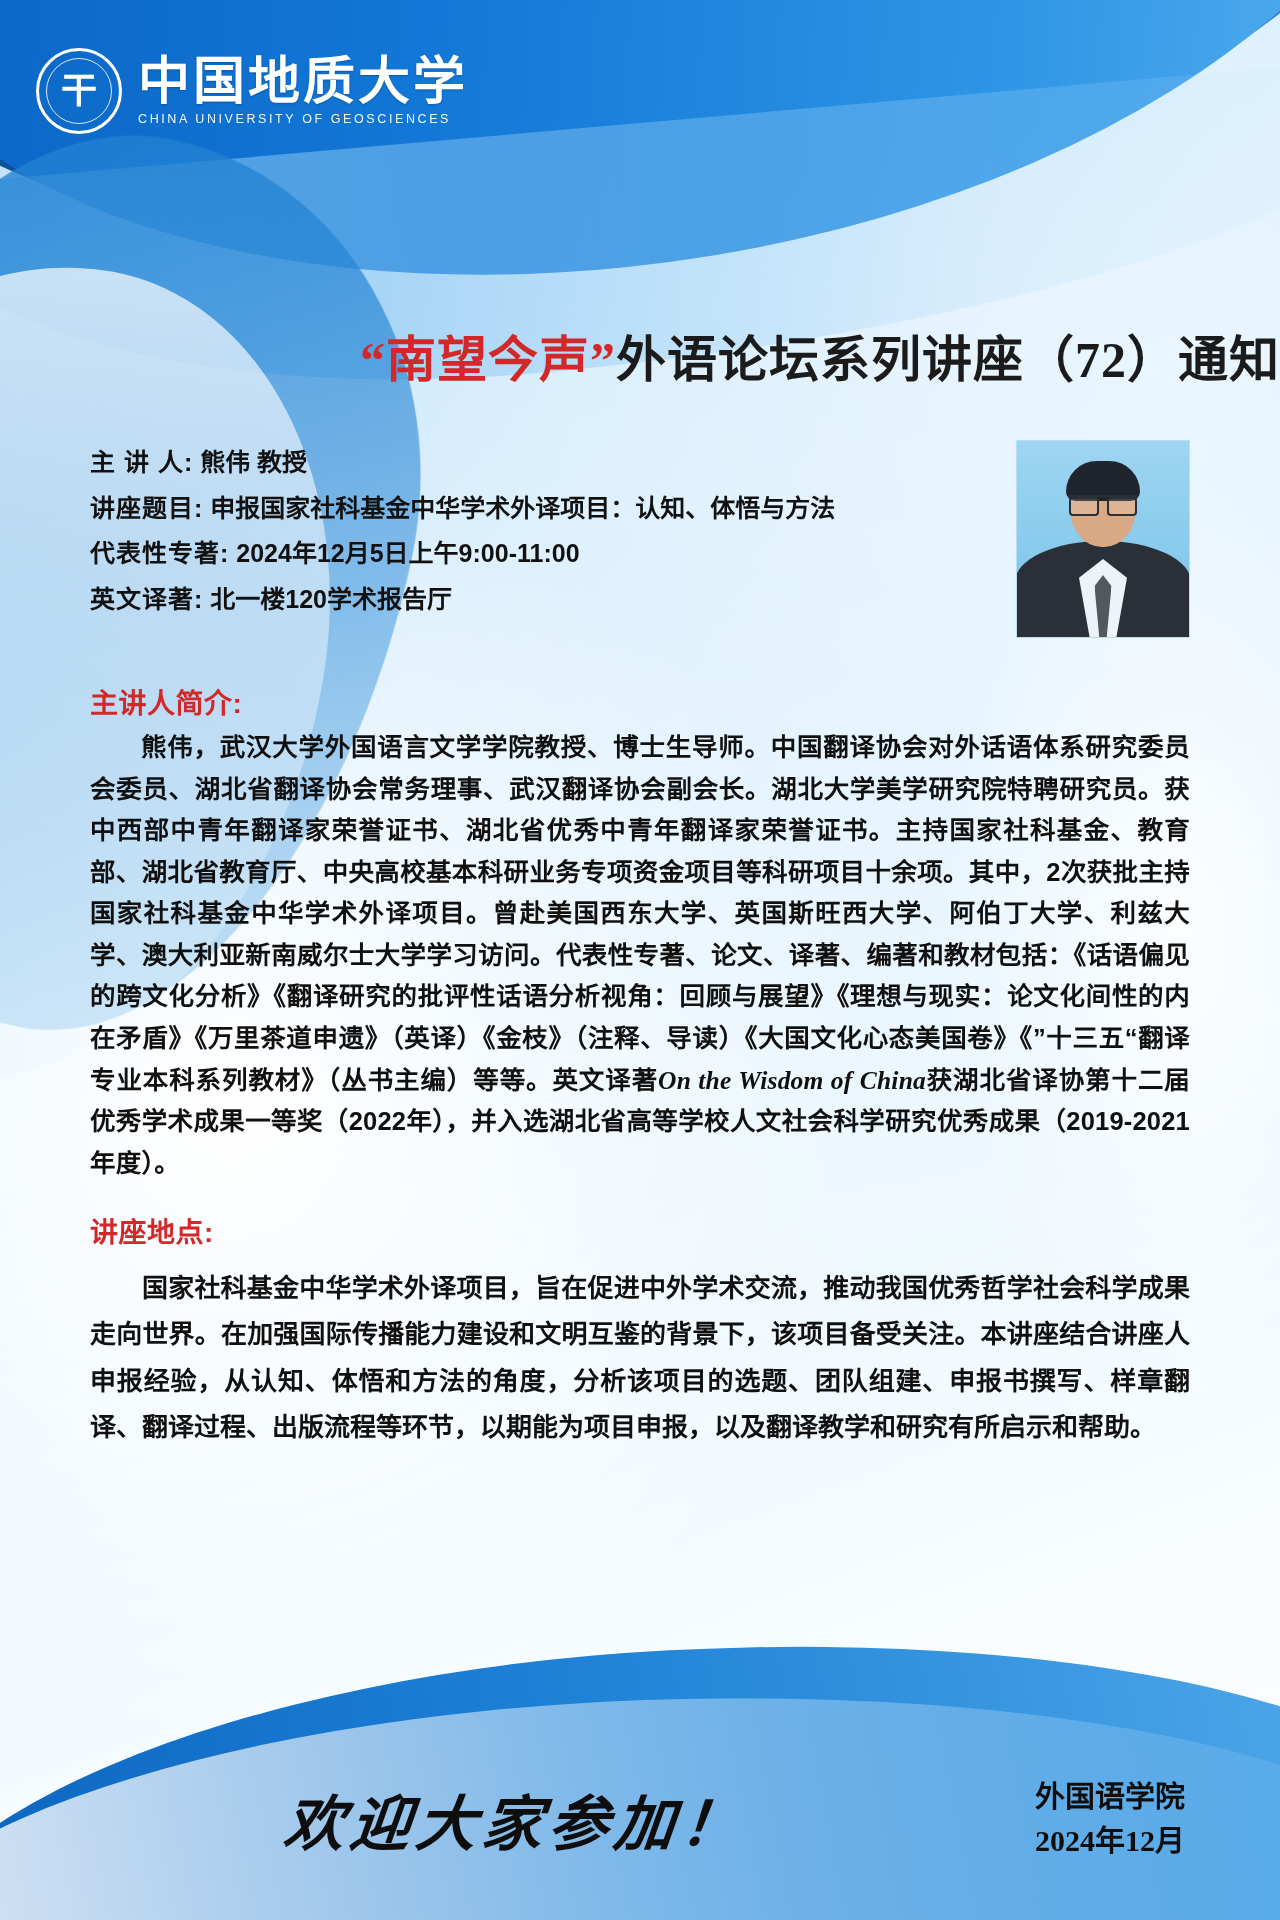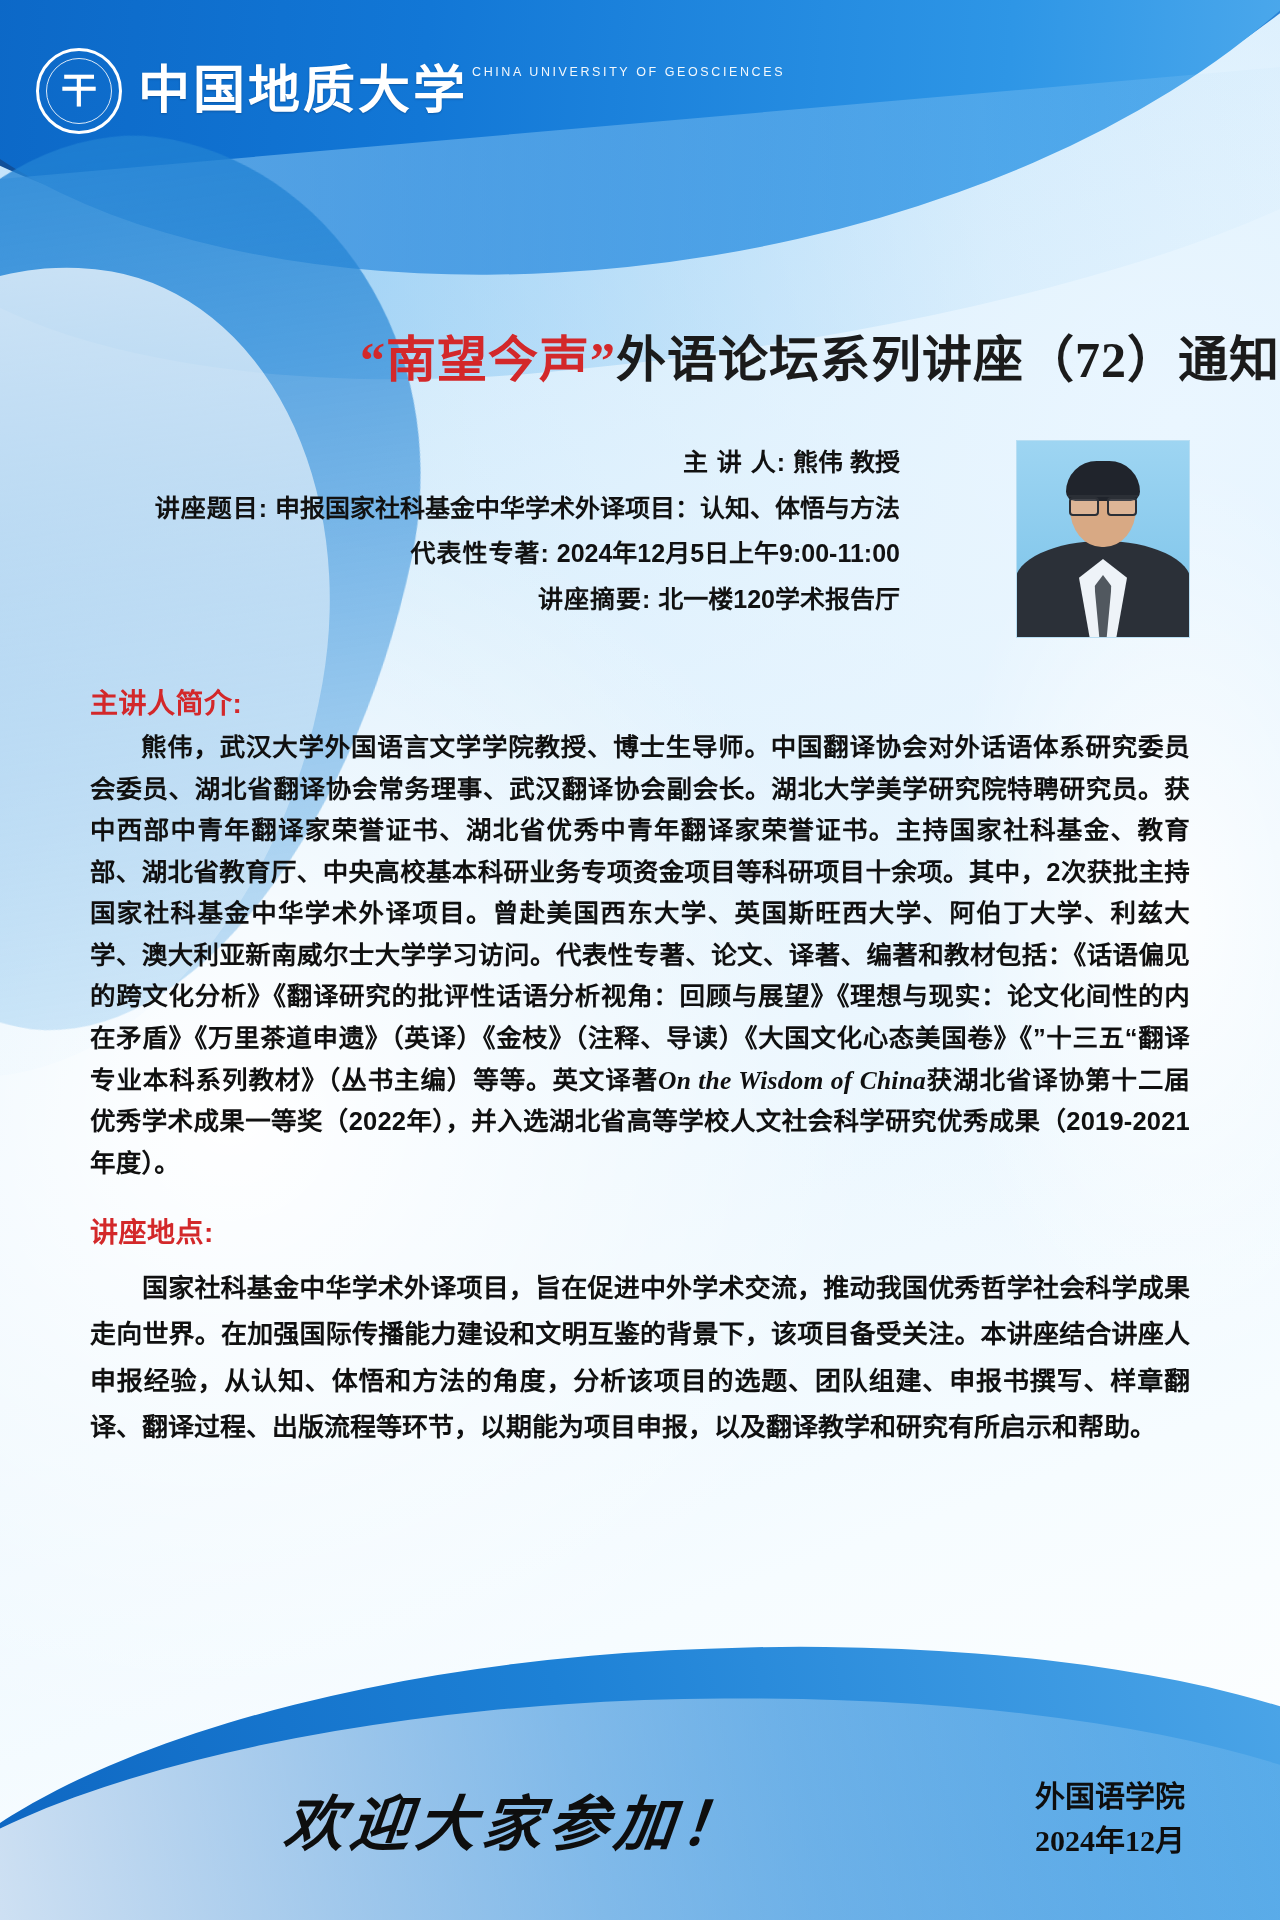--- a/index.html
+++ b/index.html
@@ -149,7 +149,7 @@
   }
   .logo-text {
     display: flex;
-    flex-direction: row;
+    flex-direction: column;
     justify-content: center;
     gap: 4px;
   }

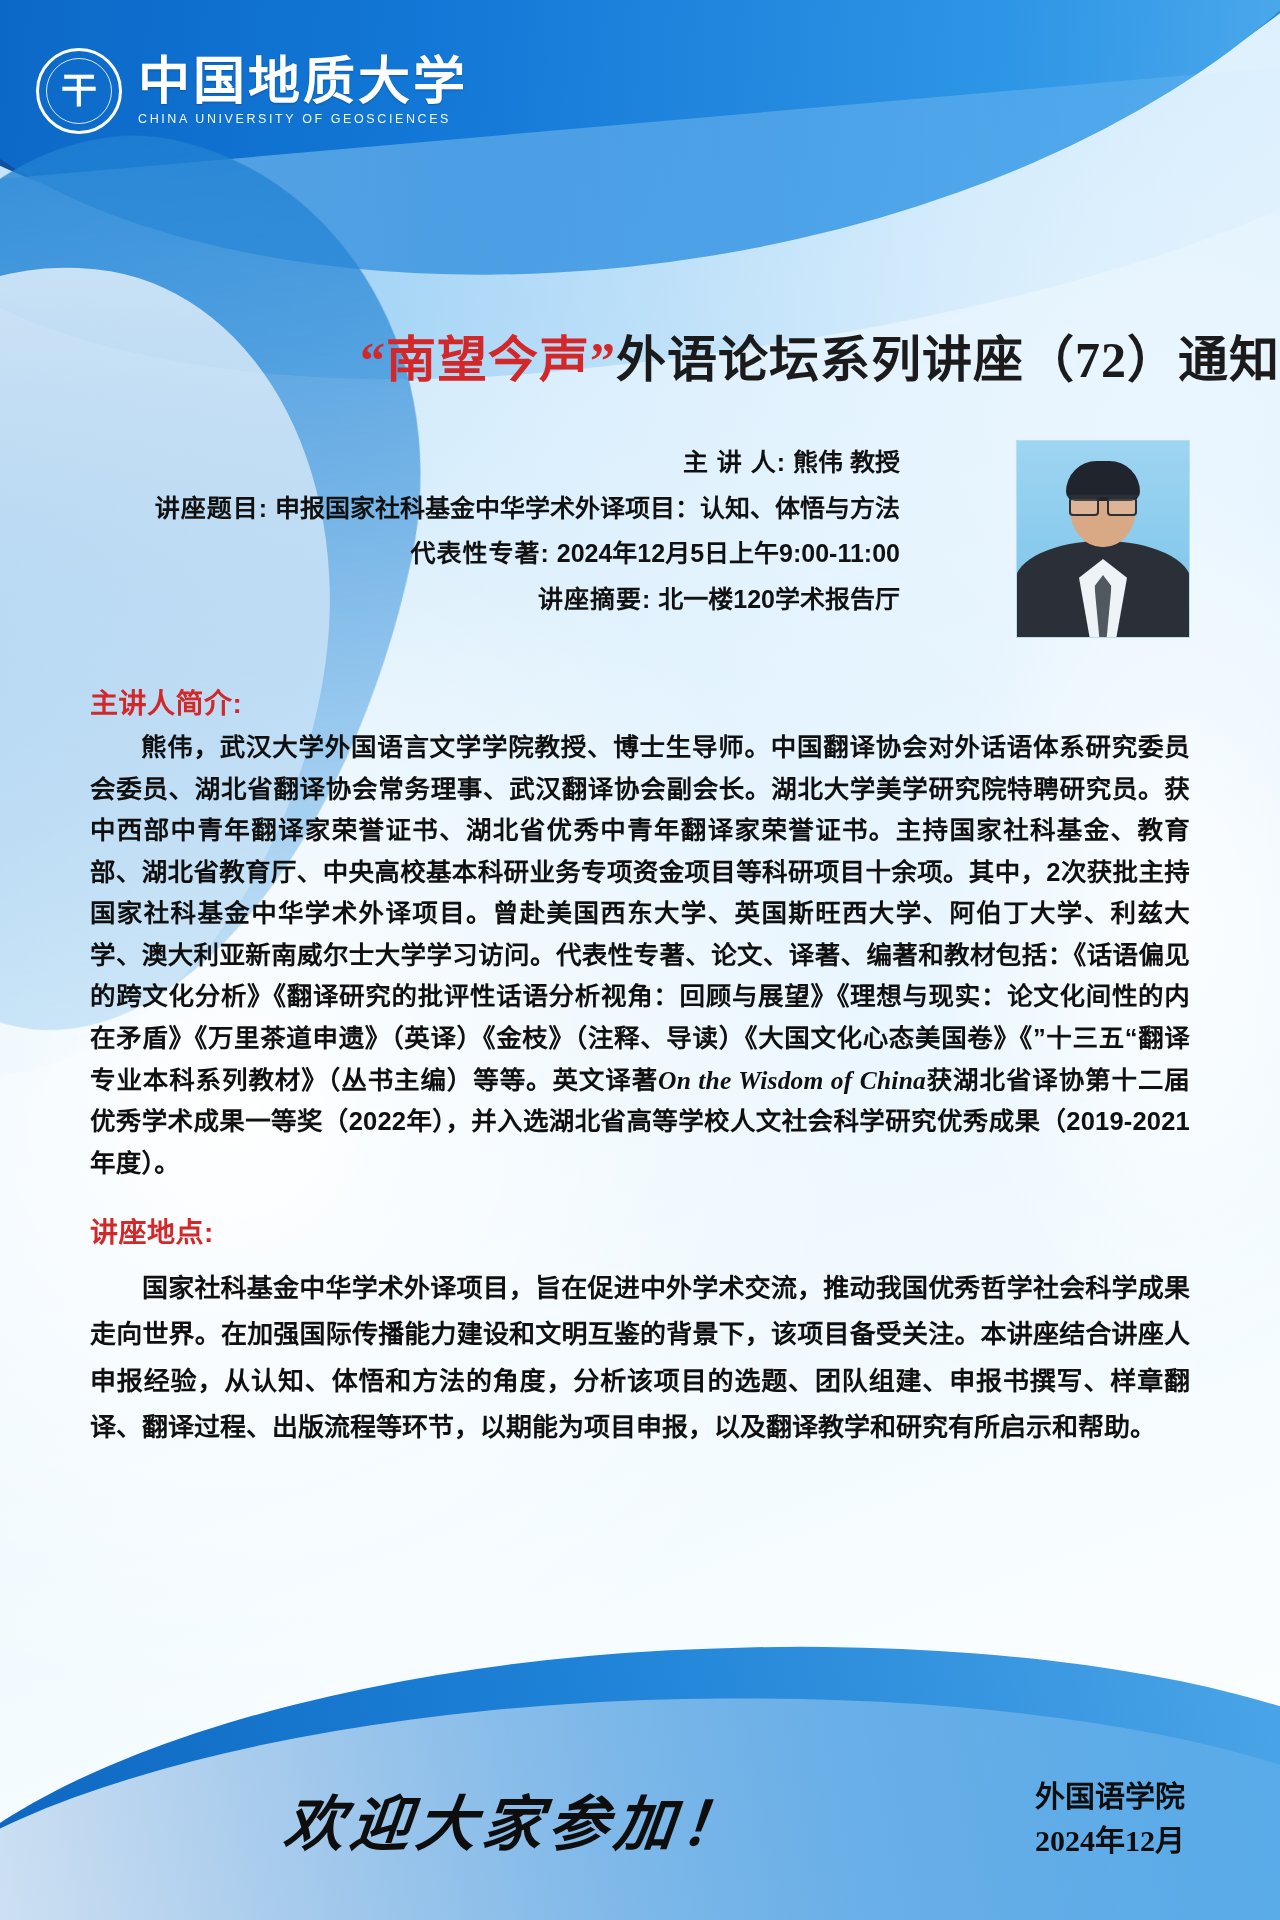--- a/index.html
+++ b/index.html
@@ -211,7 +211,6 @@
     position: relative;
     margin-top: 34px;
     min-height: 215px;
-    text-align: right;
   }
   .info-lines {
     width: 810px;

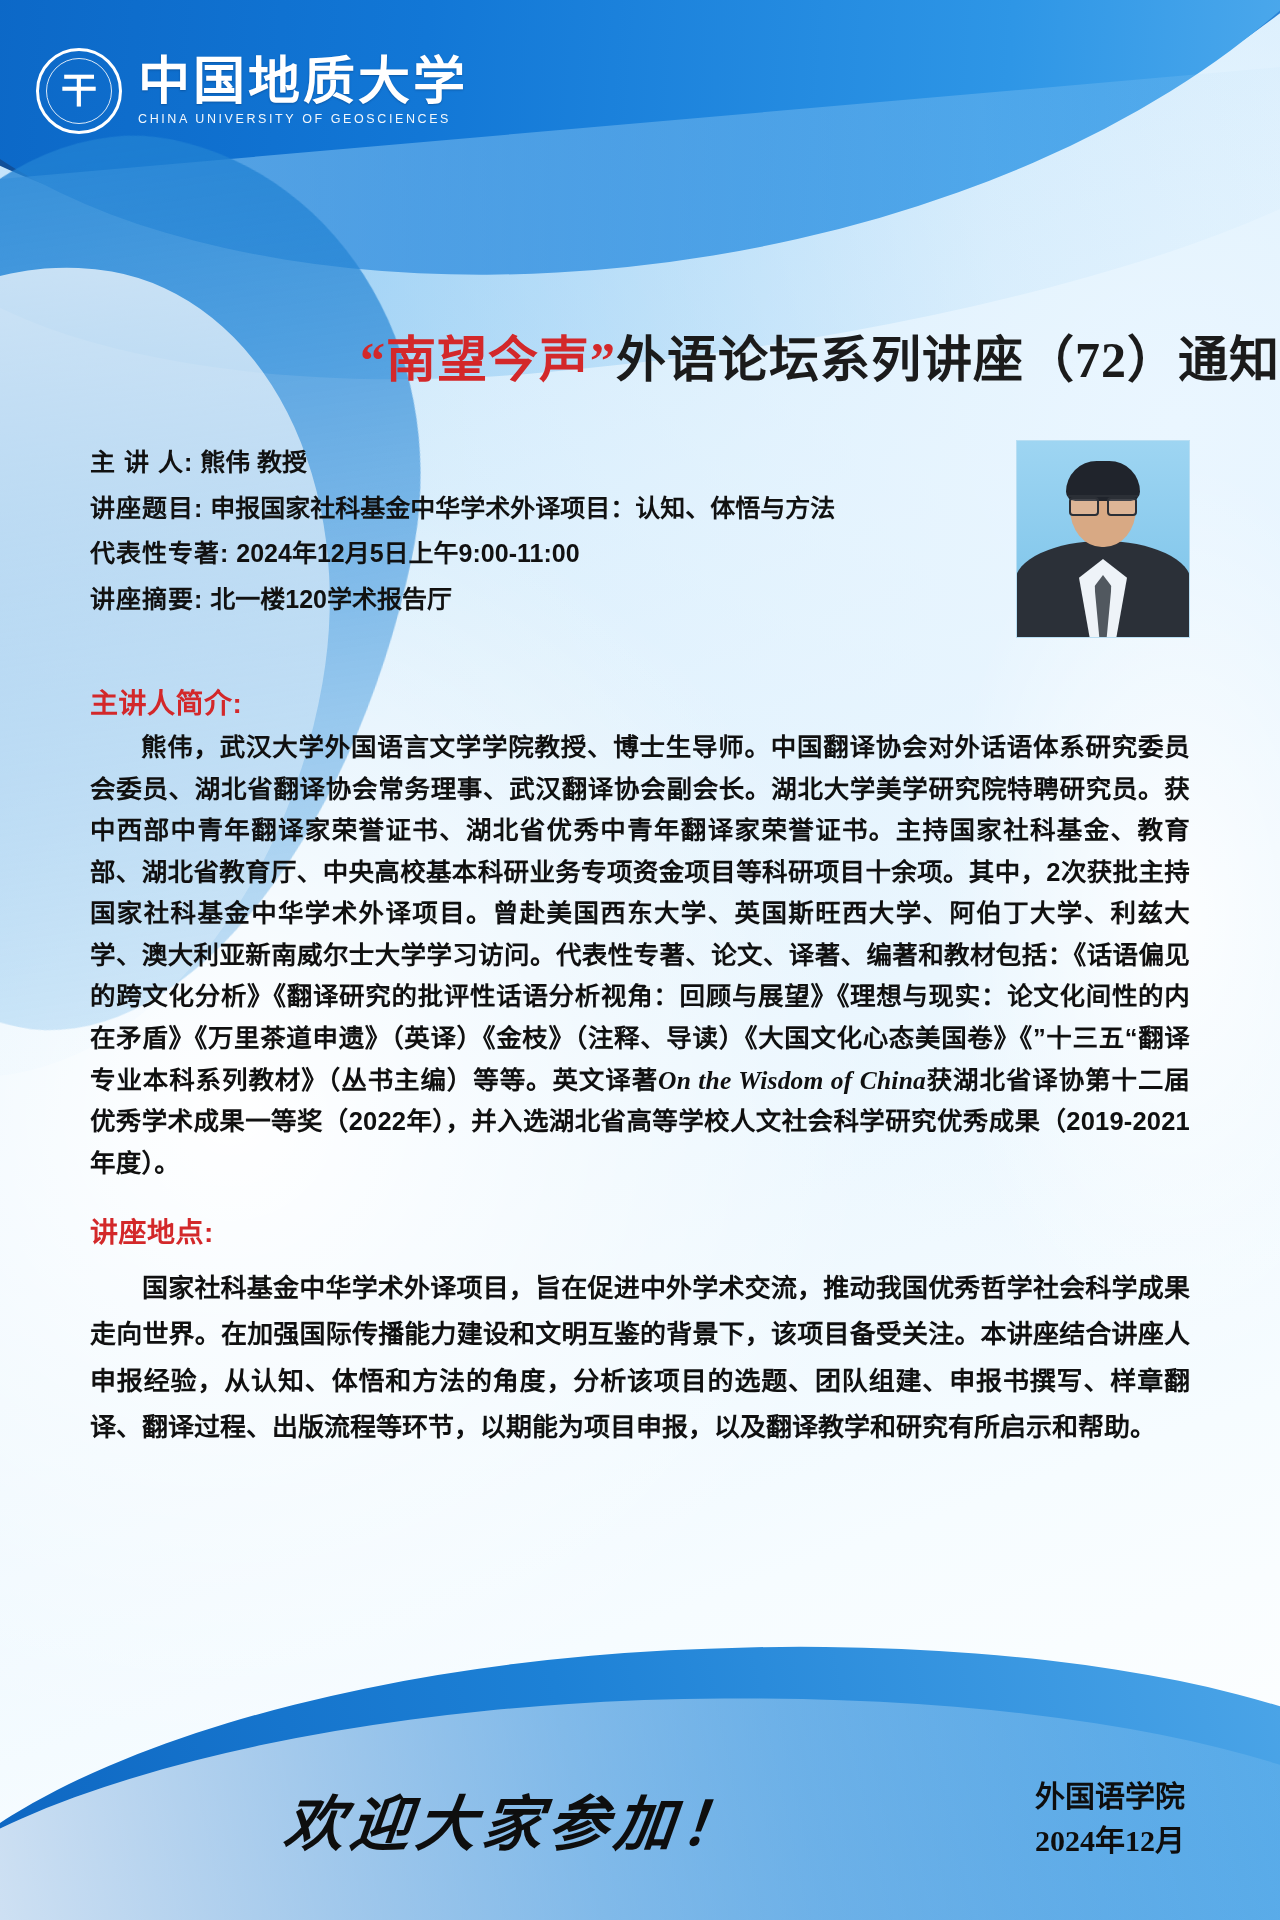--- a/index.html
+++ b/index.html
@@ -420,7 +420,7 @@
             <span>2024年12月5日上午9:00-11:00</span>
           </div>
           <div class="info-line">
-            <span class="lbl">讲座摘要:</span>
+            <span class="lbl">英文译著:</span>
             <span>北一楼120学术报告厅</span>
           </div>
         </div>

